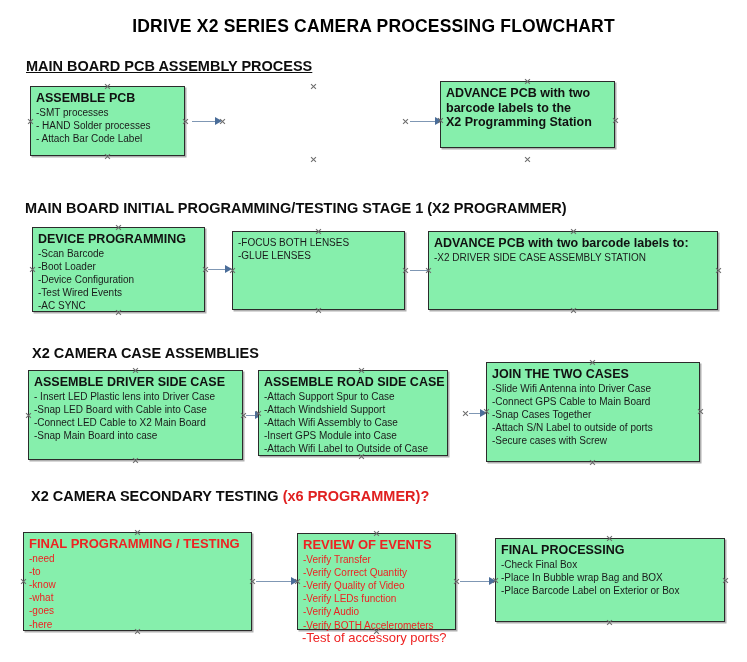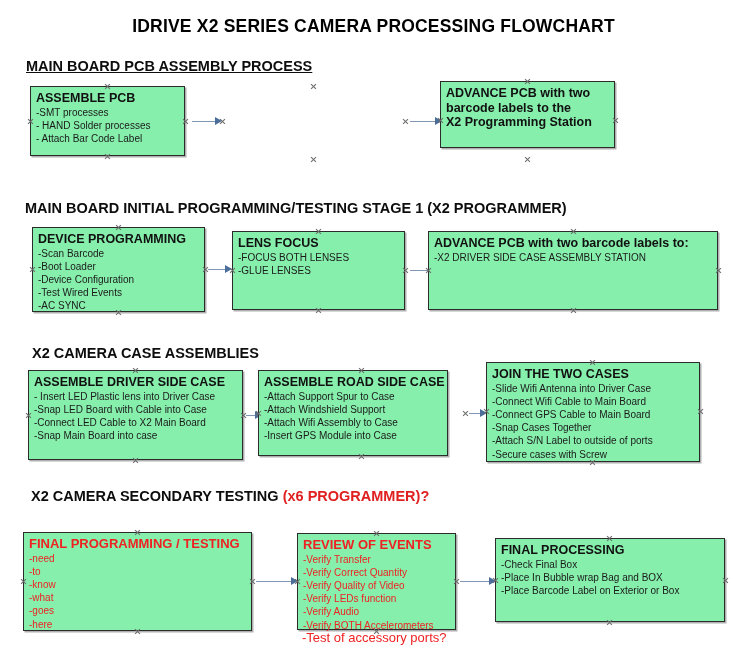--- a/index.html
+++ b/index.html
@@ -186,7 +186,6 @@
   </div>
 
   <div class="box" style="left:232px; top:231px; width:173px; height:79px;">
-    <div class="bx-title">LENS FOCUS</div>
     <div class="bx-line">-FOCUS BOTH LENSES</div>
     <div class="bx-line">-GLUE LENSES</div>
   </div>

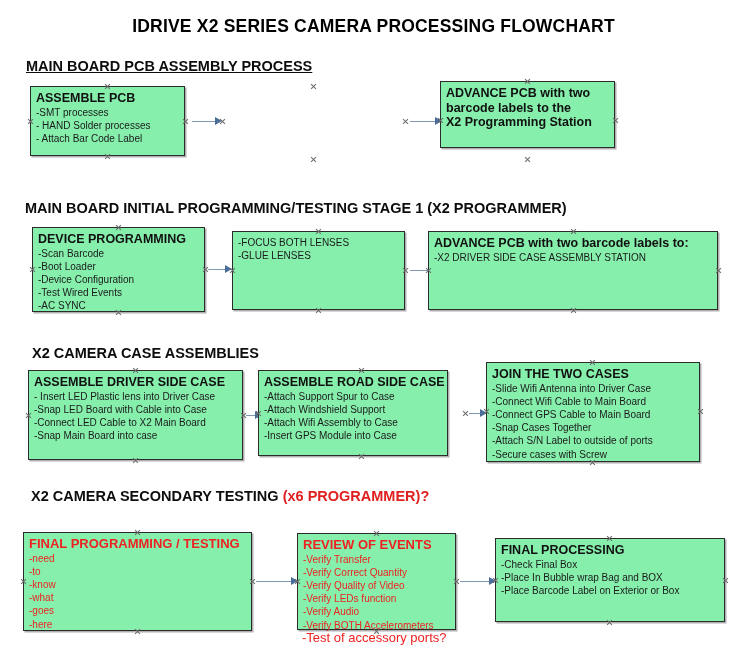--- a/index.html
+++ b/index.html
@@ -249,7 +249,6 @@
   <div class="box" style="left:486px; top:362px; width:214px; height:100px;">
     <div class="bx-title">JOIN THE TWO CASES</div>
     <div class="bx-line">-Slide Wifi Antenna into Driver Case</div>
-    <div class="bx-line">-Connect Wifi Cable to Main Board</div>
     <div class="bx-line">-Connect GPS Cable to Main Board</div>
     <div class="bx-line">-Snap Cases Together</div>
     <div class="bx-line">-Attach S/N Label to outside of ports</div>

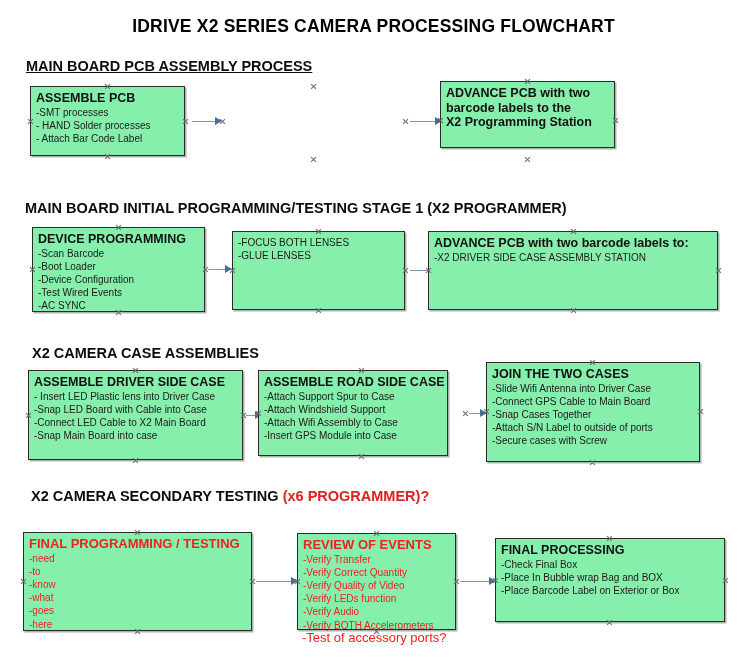--- a/index.html
+++ b/index.html
@@ -235,6 +235,7 @@
     <div class="bx-line">-Attach Windshield Support</div>
     <div class="bx-line">-Attach Wifi Assembly to Case</div>
     <div class="bx-line">-Insert GPS Module into Case</div>
+    <div class="bx-line">-Attach Wifi Label to Outside of Case</div>
   </div>
   <div class="xmark" style="left:358px; top:367px;"></div>
   <div class="xmark" style="left:358px; top:453px;"></div>

